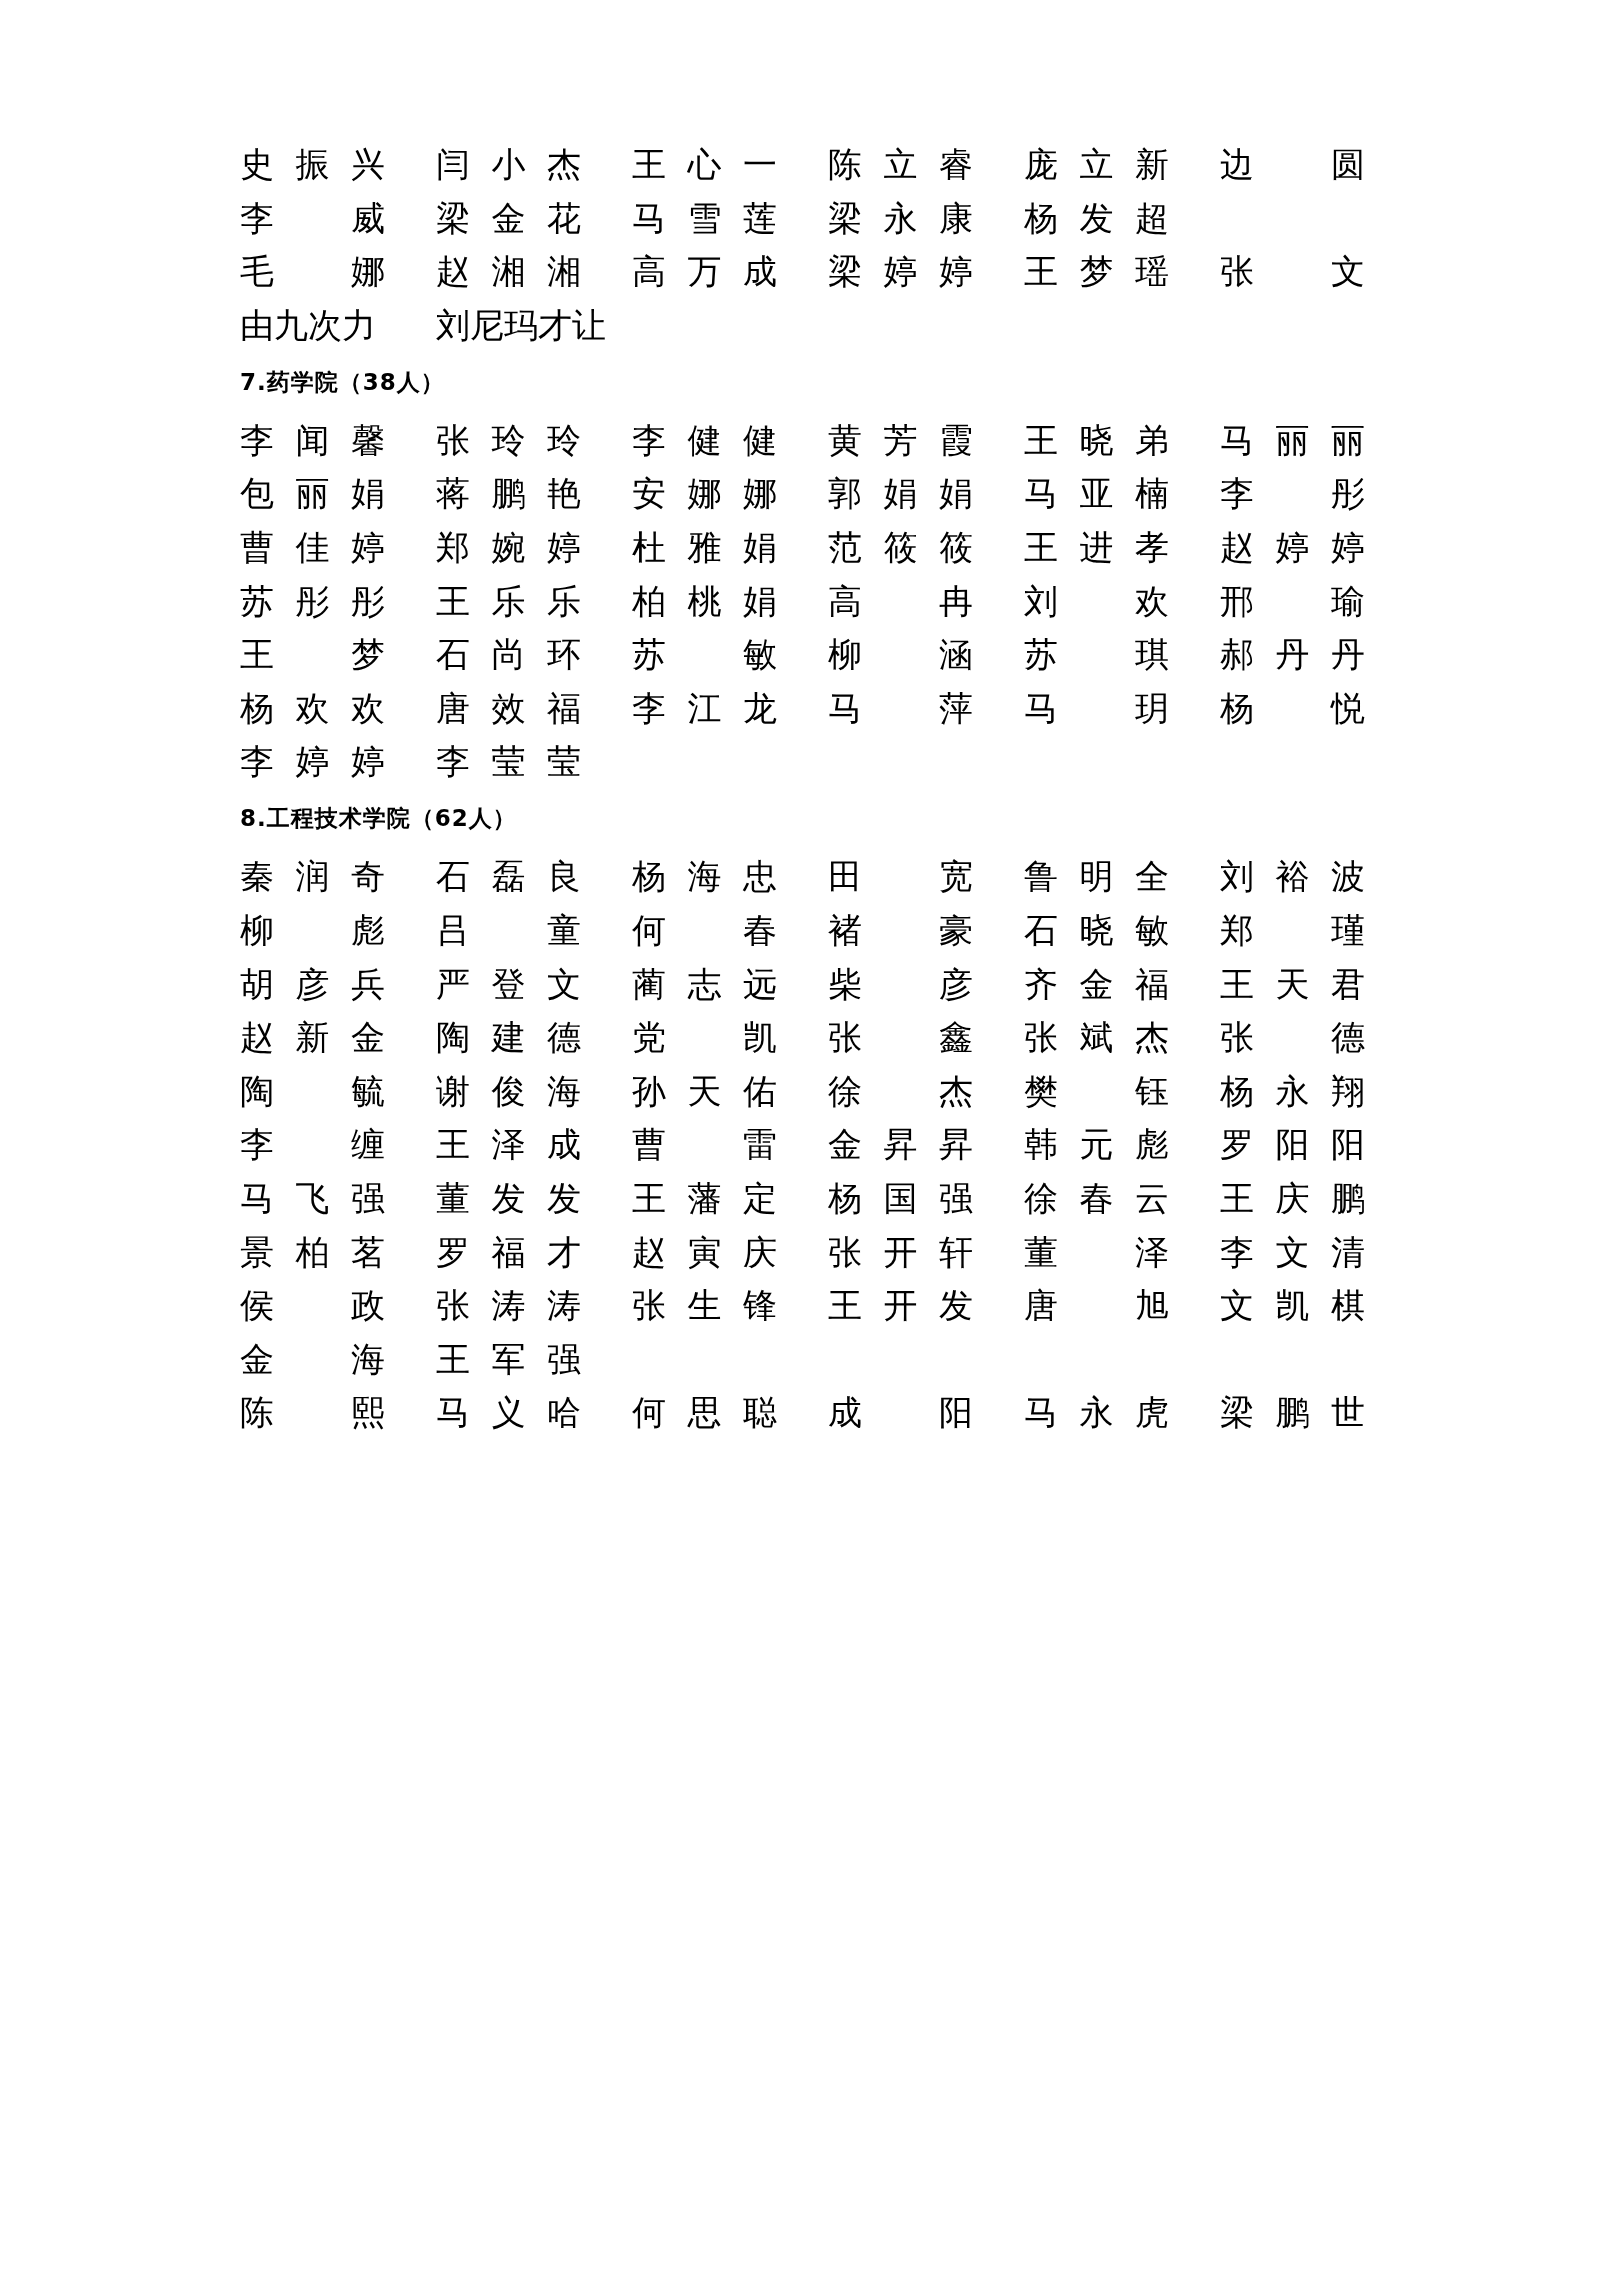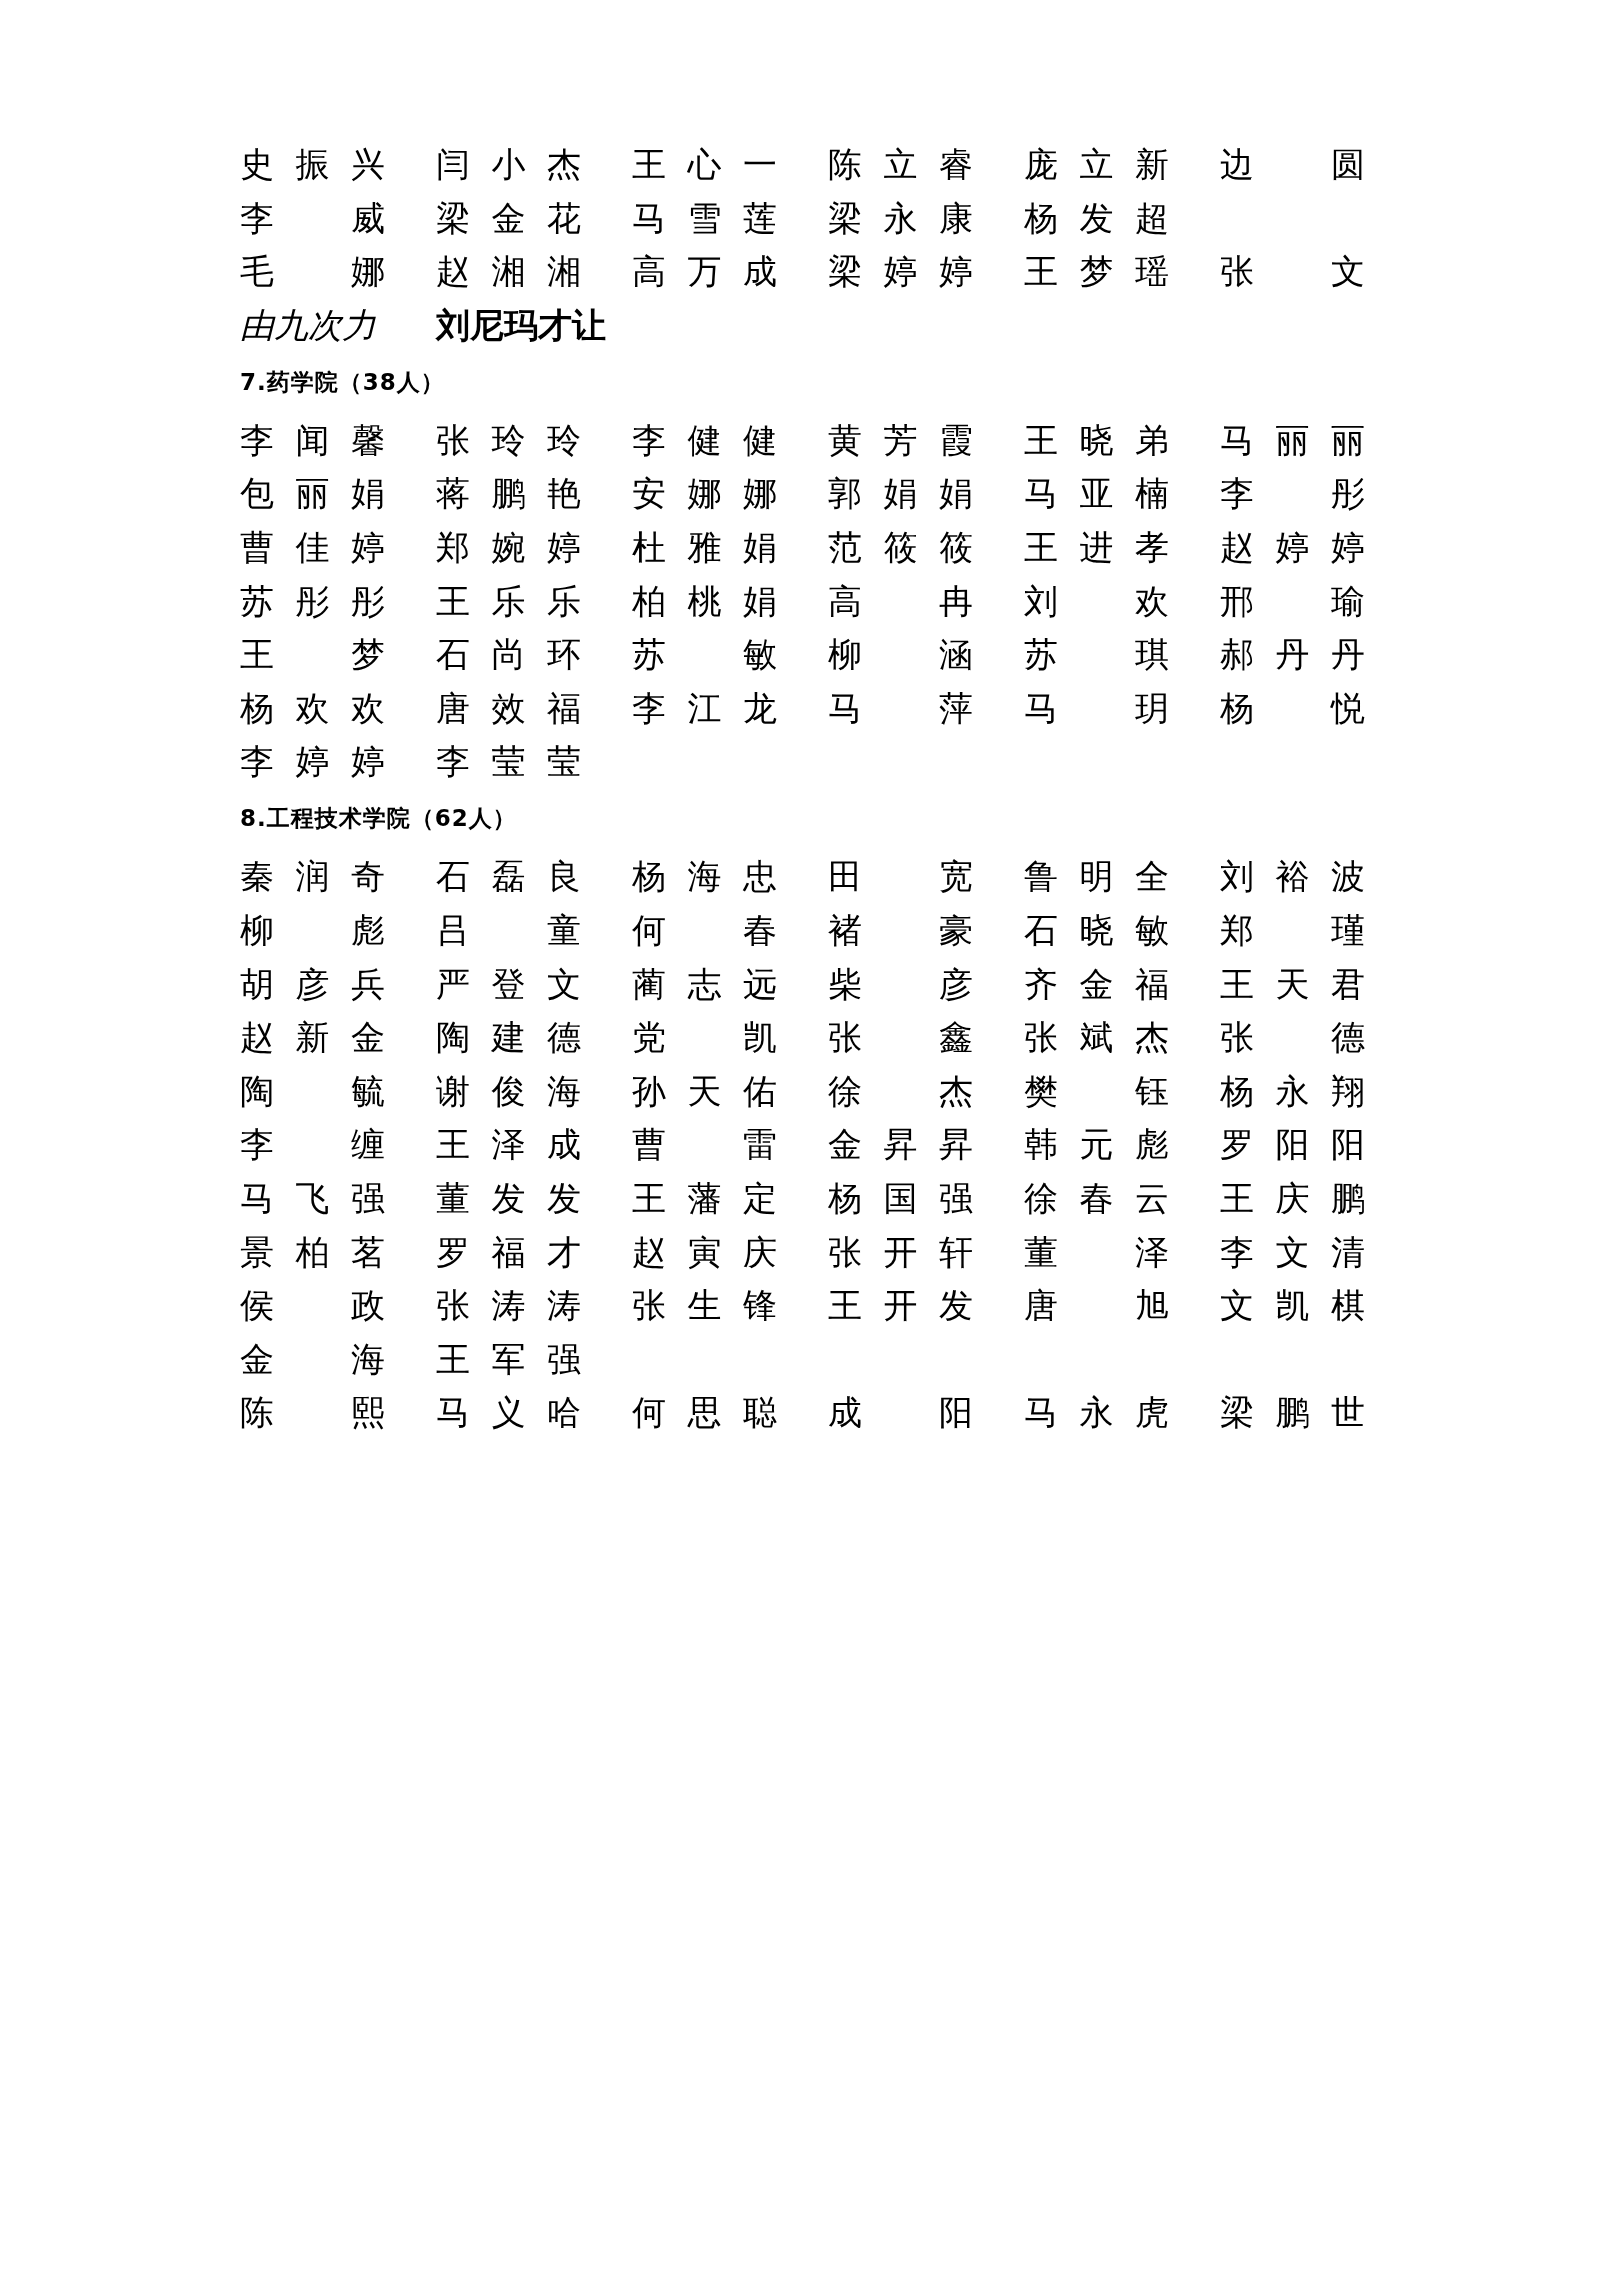--- a/index.html
+++ b/index.html
@@ -43,7 +43,7 @@
   }
   .nm.n2 { width: 145px; }
   .nm.n3 { width: 145px; }
-  .nm.n4 { width: 186px; text-align-last: left; font-style: italic; }
+  .nm.n4 { width: 186px; text-align-last: left; }
   .nm.n5 { width: 192px; text-align-last: left; font-weight: bold; }
 
   .section-heading {

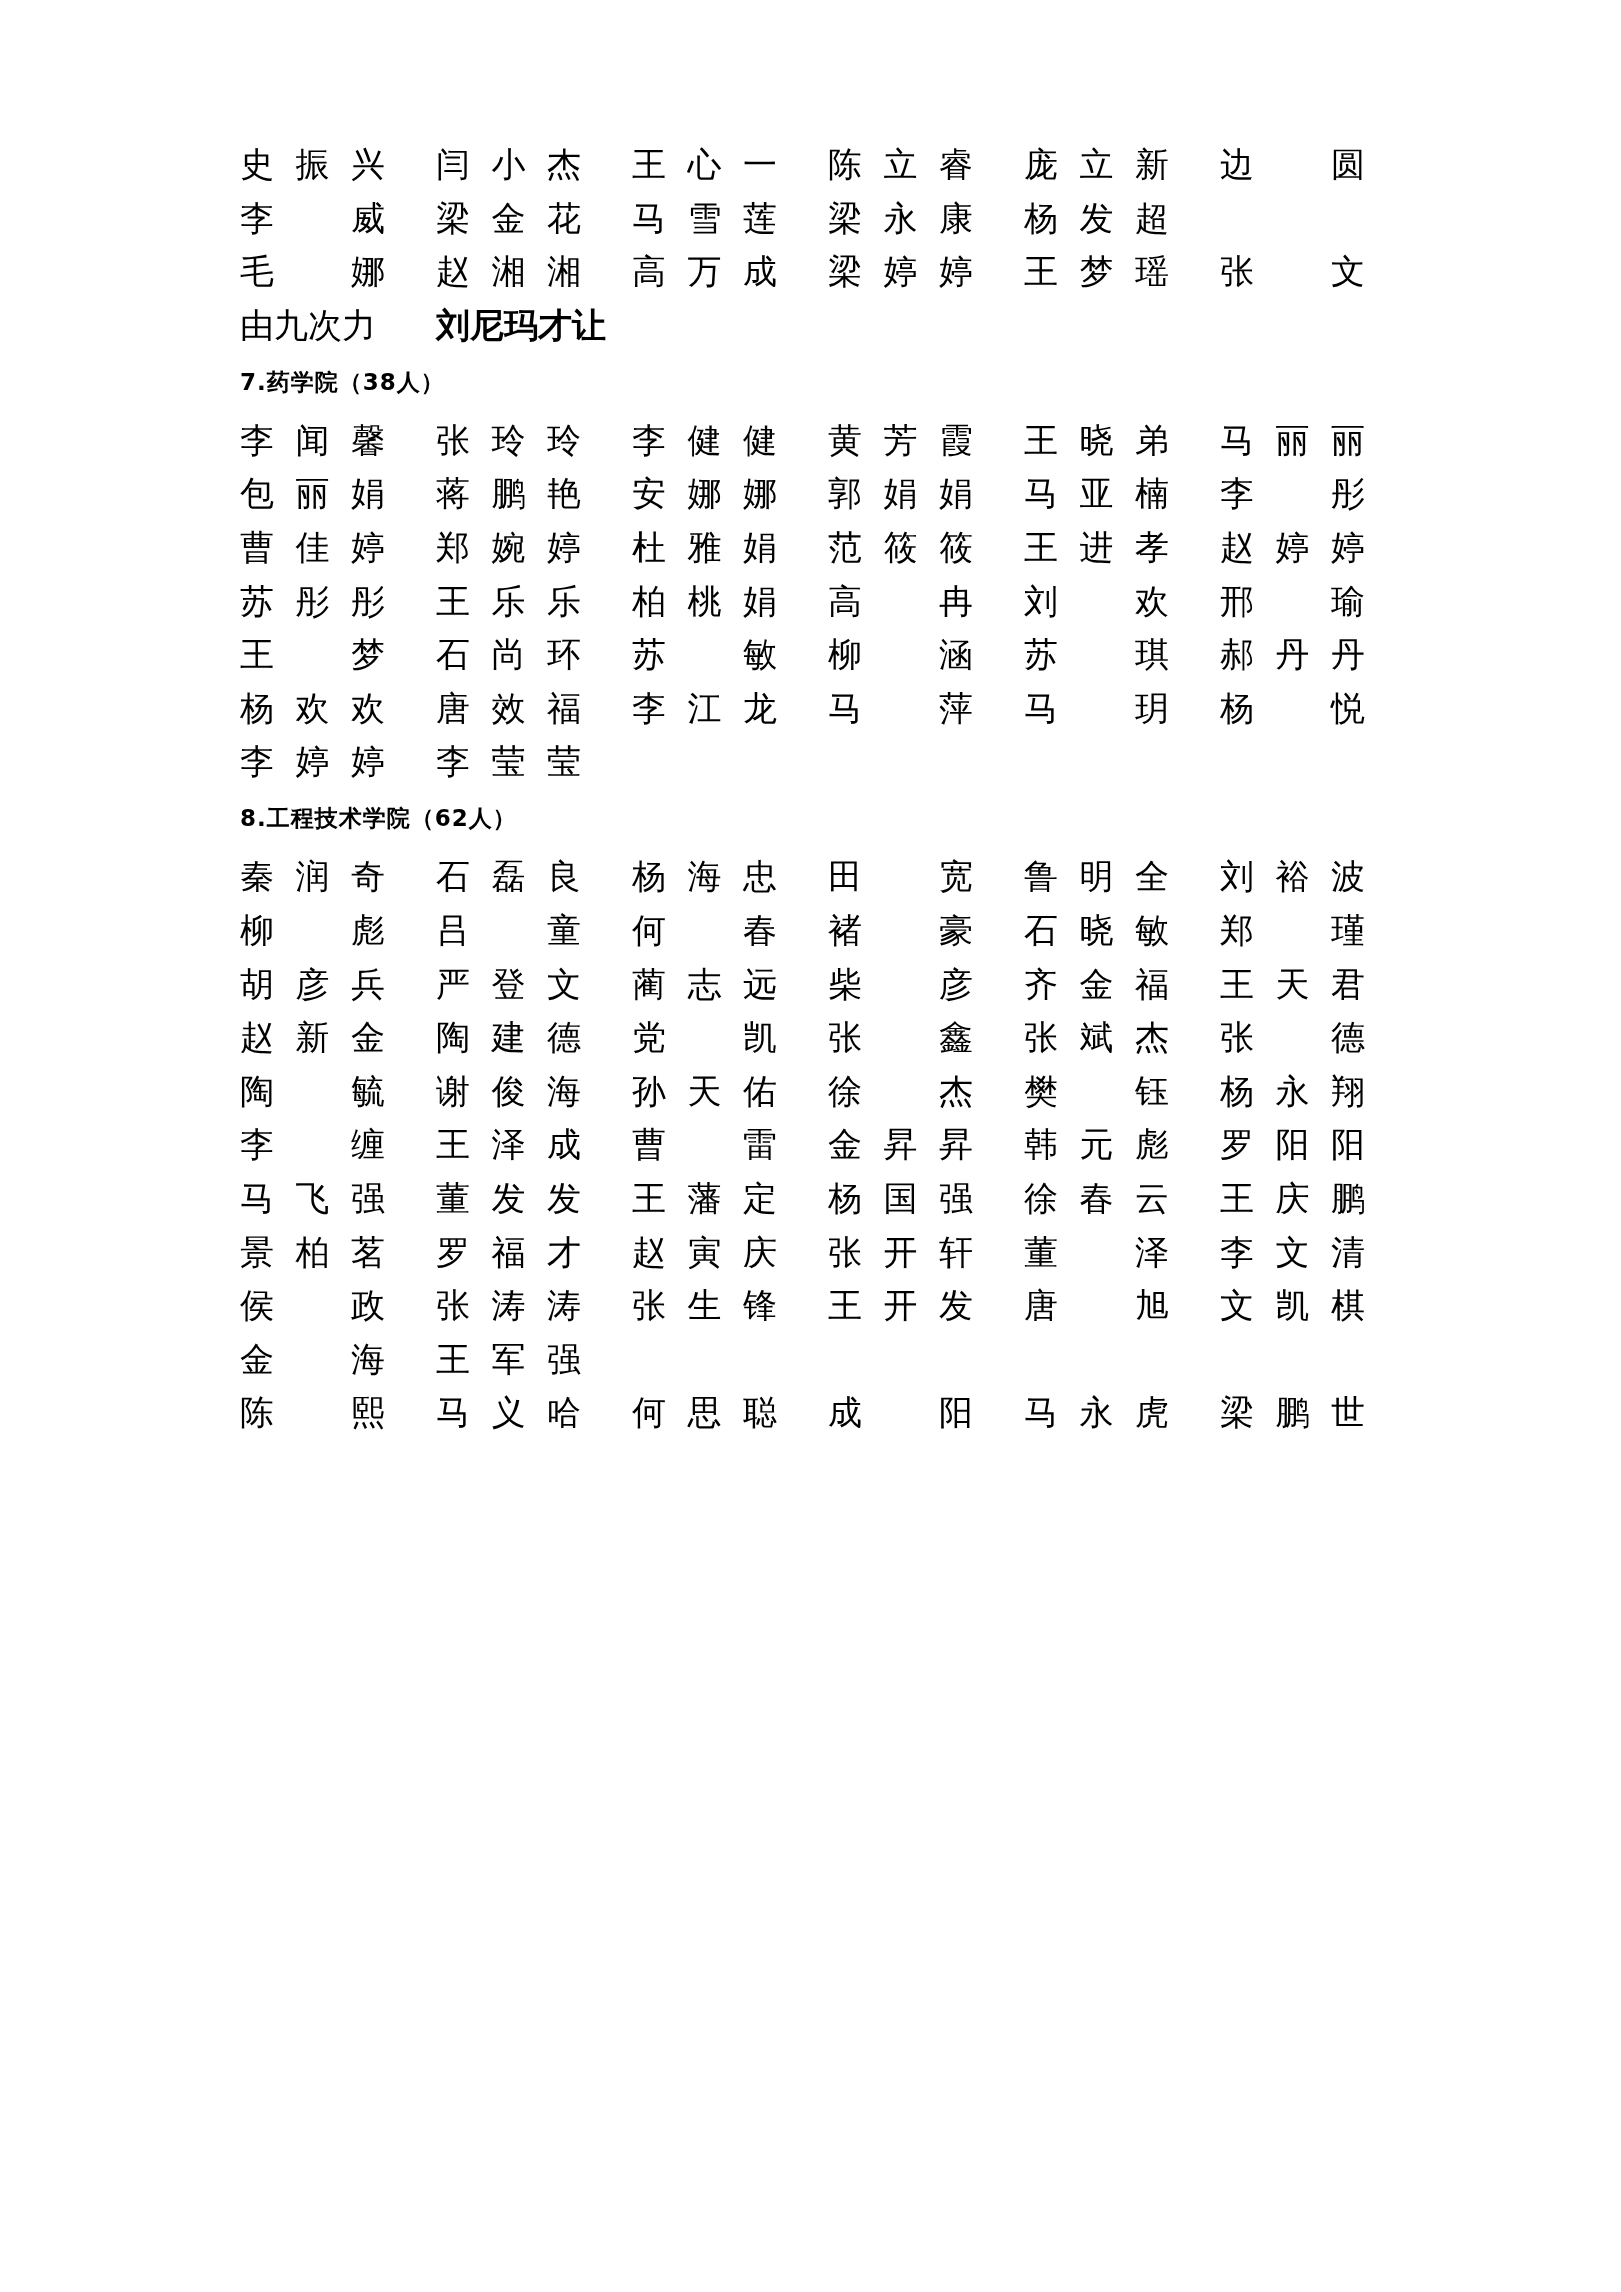--- a/index.html
+++ b/index.html
@@ -44,7 +44,7 @@
   .nm.n2 { width: 145px; }
   .nm.n3 { width: 145px; }
   .nm.n4 { width: 186px; text-align-last: left; }
-  .nm.n5 { width: 192px; text-align-last: left; font-weight: bold; }
+  .nm.n5 { width: 192px; text-align-last: left; }
 
   .section-heading {
     font-family: "DejaVu Sans", "Liberation Sans", sans-serif;

